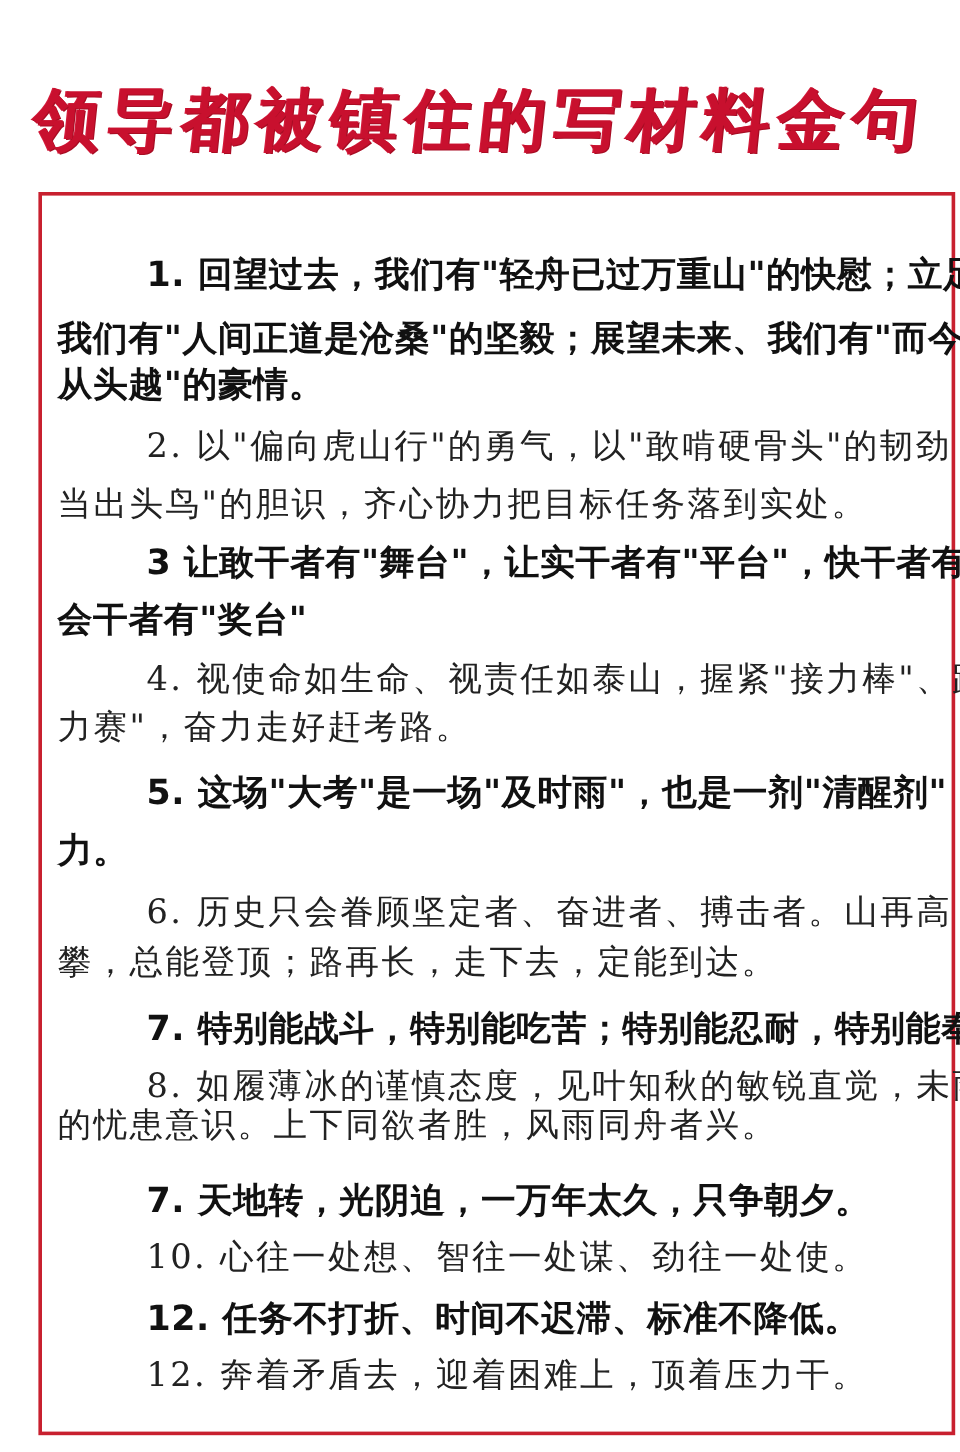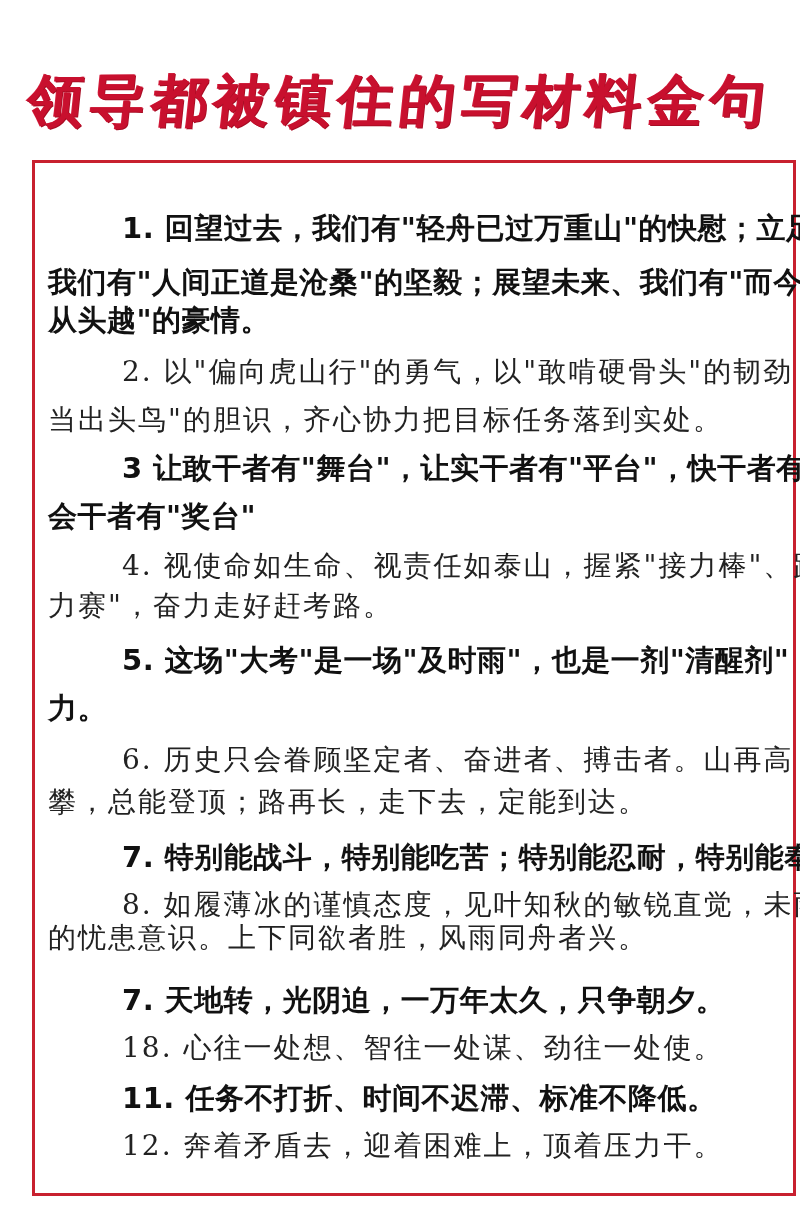--- a/index.html
+++ b/index.html
@@ -60,7 +60,7 @@
 
   <div class="line bold first" style="top:980px">7. 天地转，光阴迫，一万年太久，只争朝夕。</div>
 
-  <div class="line regular first" style="top:1028px">18.  心往一处想、智往一处谋、劲往一处使。</div>
+  <div class="line regular first" style="top:1028px">10.  心往一处想、智往一处谋、劲往一处使。</div>
 
   <div class="line bold first" style="top:1078px">11. 任务不打折、时间不迟滞、标准不降低。</div>
 

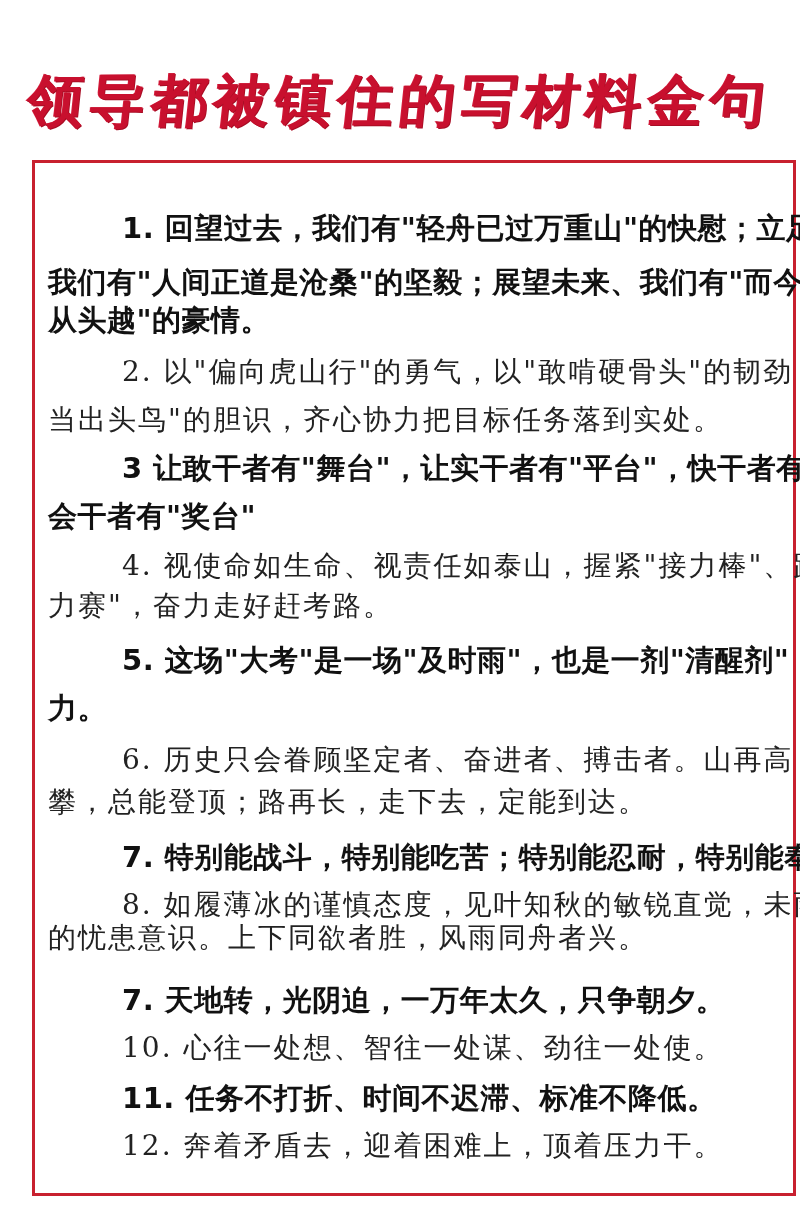--- a/index.html
+++ b/index.html
@@ -62,7 +62,7 @@
 
   <div class="line regular first" style="top:1028px">10.  心往一处想、智往一处谋、劲往一处使。</div>
 
-  <div class="line bold first" style="top:1078px">11. 任务不打折、时间不迟滞、标准不降低。</div>
+  <div class="line bold first" style="top:1078px">12. 任务不打折、时间不迟滞、标准不降低。</div>
 
   <div class="line regular first" style="top:1126px">12.  奔着矛盾去，迎着困难上，顶着压力干。</div>
 </div>

